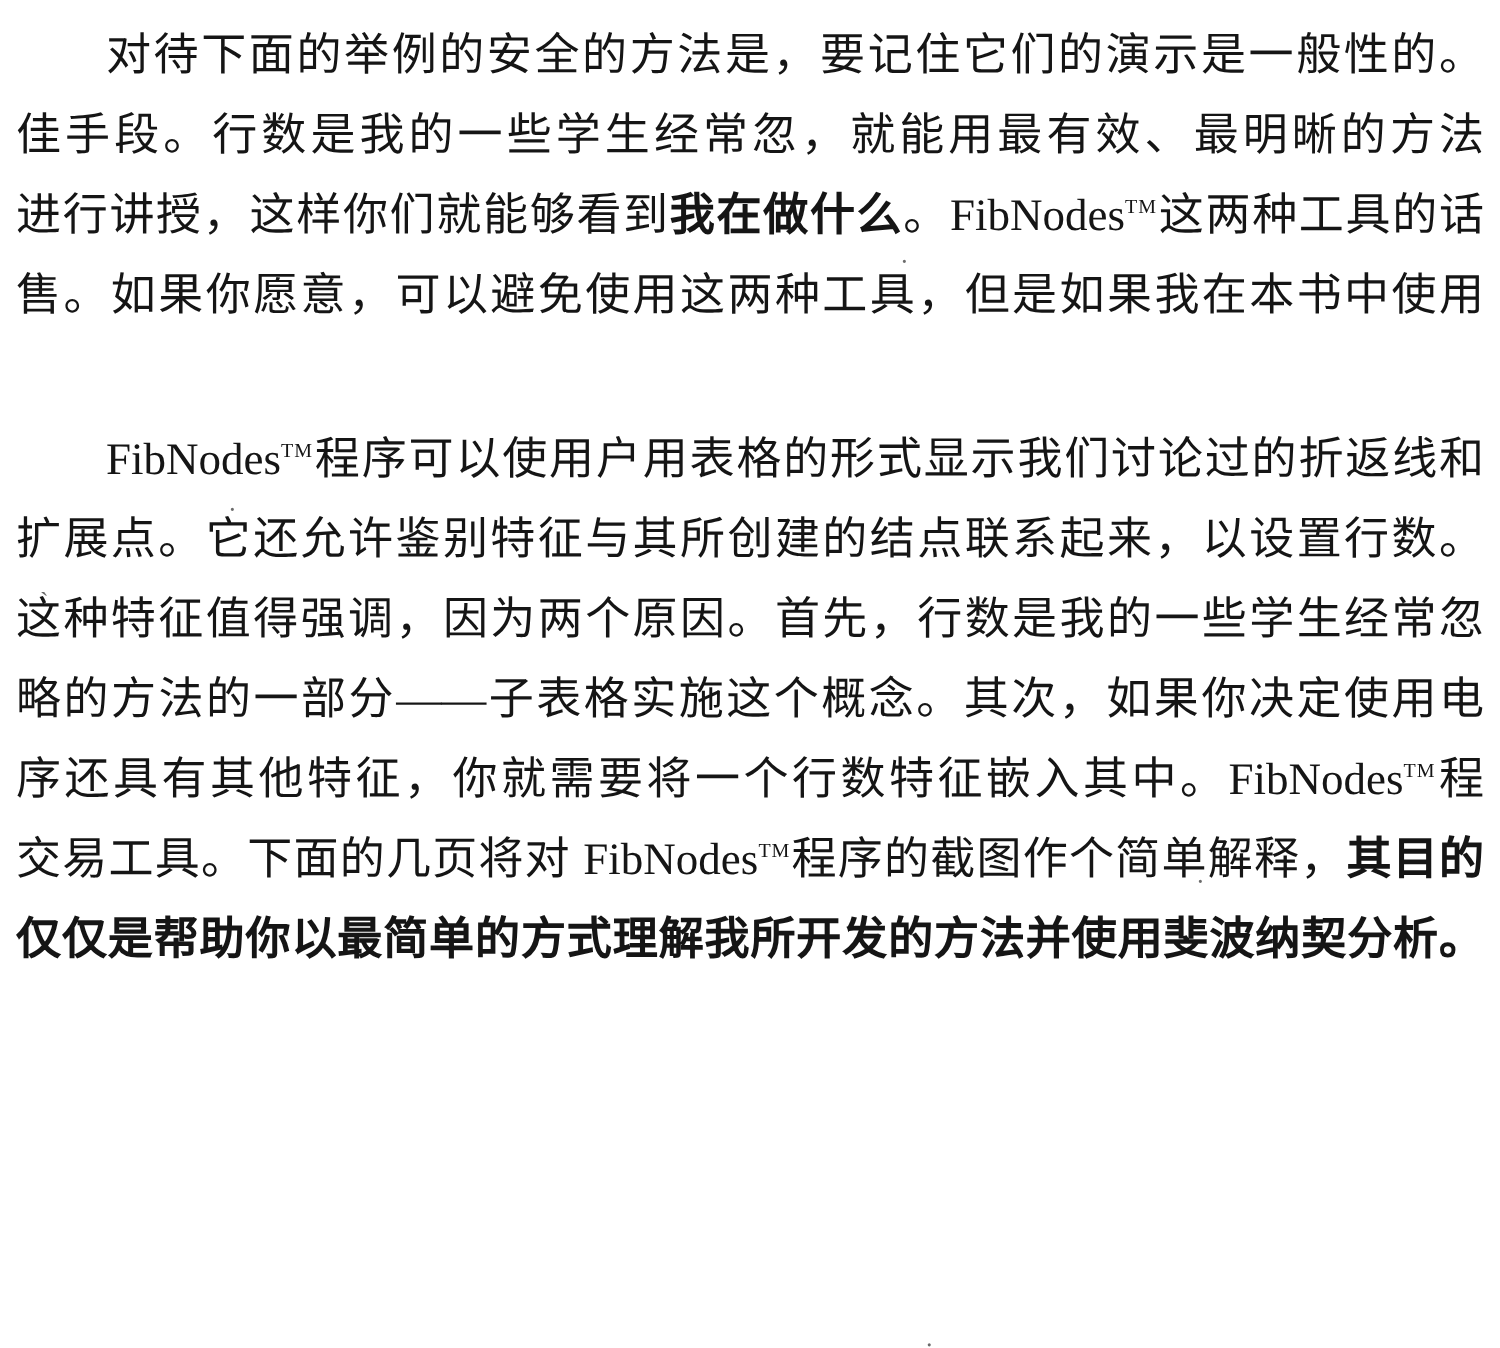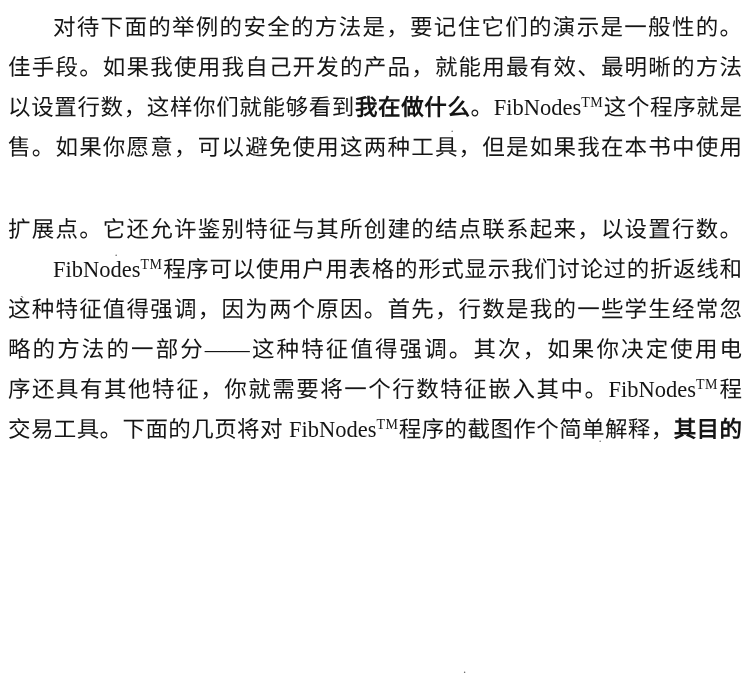--- a/index.html
+++ b/index.html
@@ -50,7 +50,7 @@
   <div>
       <div class="paragraph">
         <div class="line indent"><span class="seg">对待下面的举例的安全的方法是，要记住它们的演示是一般性的。</span></div>
-        <div class="line"><span class="seg">佳手段。如果我使用我自己开发的产品，就能用最有效、最明晰的方法</span></div>
+        <div class="line"><span class="seg">佳手段。行数是我的一些学生经常忽，就能用最有效、最明晰的方法</span></div>
         <div class="line"><span class="seg">以设置行数，这样你们就能够看到</span><span class="seg bold">我在做什么</span><span class="seg">。FibNodes</span><span class="seg sup">TM</span><span class="seg">这个程序就是这</span></div>
         <div class="line"><span class="seg">售。如果你愿意，可以避免使用这两种工具，但是如果我在本书中使用</span></div>
       </div>

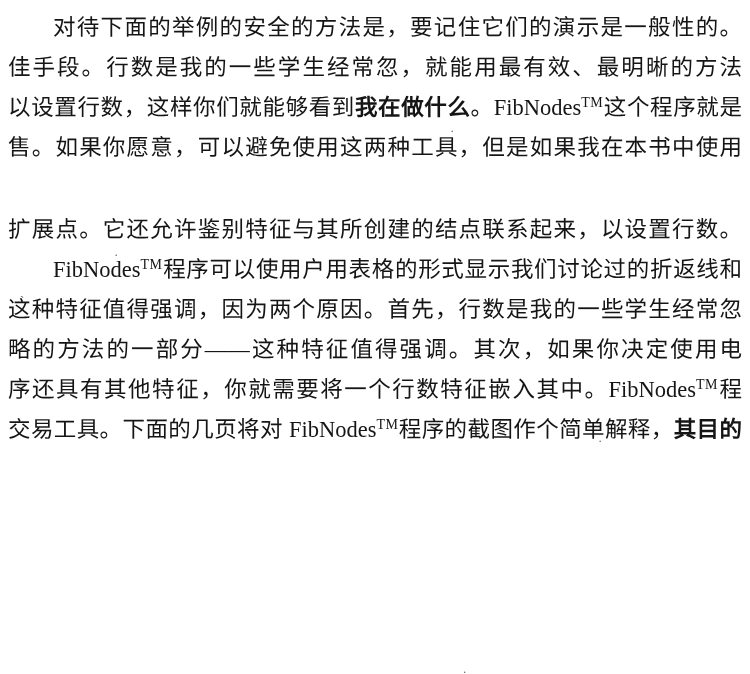--- a/index.html
+++ b/index.html
@@ -51,7 +51,7 @@
       <div class="paragraph">
         <div class="line indent"><span class="seg">对待下面的举例的安全的方法是，要记住它们的演示是一般性的。</span></div>
         <div class="line"><span class="seg">佳手段。行数是我的一些学生经常忽，就能用最有效、最明晰的方法</span></div>
-        <div class="line"><span class="seg">以设置行数，这样你们就能够看到</span><span class="seg bold">我在做什么</span><span class="seg">。FibNodes</span><span class="seg sup">TM</span><span class="seg">这个程序就是这</span></div>
+        <div class="line"><span class="seg">进行讲授，这样你们就能够看到</span><span class="seg bold">我在做什么</span><span class="seg">。FibNodes</span><span class="seg sup">TM</span><span class="seg">这个程序就是这</span></div>
         <div class="line"><span class="seg">售。如果你愿意，可以避免使用这两种工具，但是如果我在本书中使用</span></div>
       </div>
       <div class="paragraph gap-before">

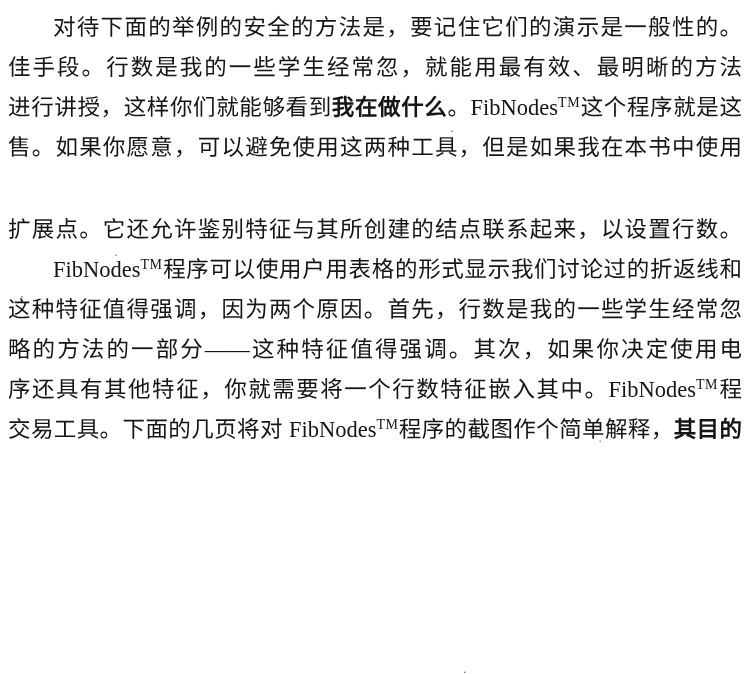--- a/index.html
+++ b/index.html
@@ -29,7 +29,7 @@
   .seg { font-weight: normal; }
   .seg.bold { font-weight: bold; }
   .seg.sup {
-    font-size: 14px;
+    font-size: 10px;
     vertical-align: super;
     line-height: 0;
     letter-spacing: 0.5px;

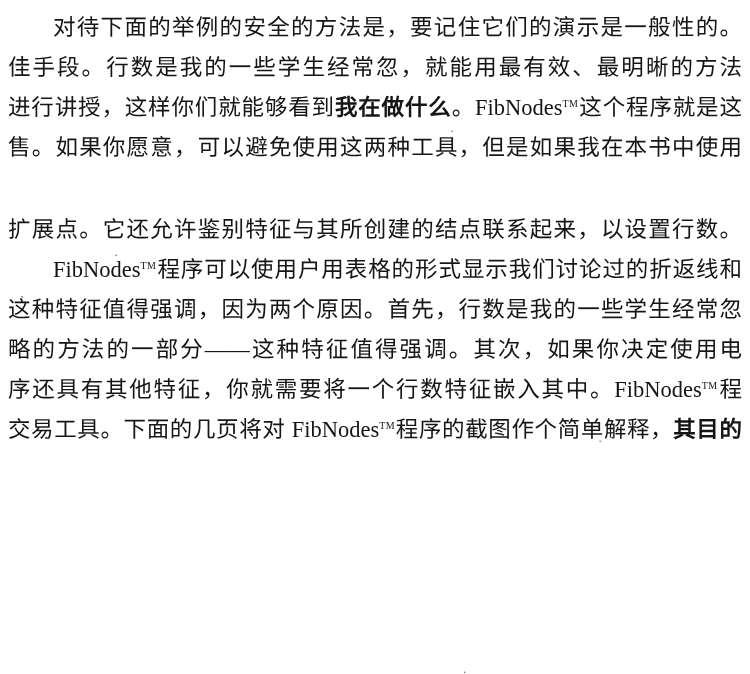--- a/index.html
+++ b/index.html
@@ -51,7 +51,7 @@
       <div class="paragraph">
         <div class="line indent"><span class="seg">对待下面的举例的安全的方法是，要记住它们的演示是一般性的。</span></div>
         <div class="line"><span class="seg">佳手段。行数是我的一些学生经常忽，就能用最有效、最明晰的方法</span></div>
-        <div class="line"><span class="seg">进行讲授，这样你们就能够看到</span><span class="seg bold">我在做什么</span><span class="seg">。FibNodes</span><span class="seg sup">TM</span><span class="seg">这个程序就是这</span></div>
+        <div class="line"><span class="seg">进行讲授，这样你们就能够看到</span><span class="seg bold">我在做什么</span><span class="seg">。FibNodes</span><span class="seg sup">TM</span><span class="seg">这两种工具的话</span></div>
         <div class="line"><span class="seg">售。如果你愿意，可以避免使用这两种工具，但是如果我在本书中使用</span></div>
       </div>
       <div class="paragraph gap-before">

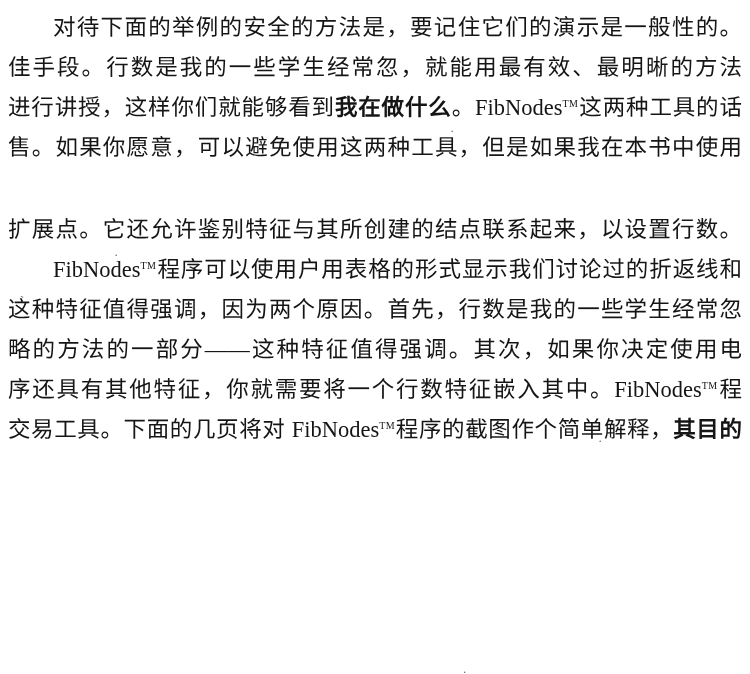--- a/index.html
+++ b/index.html
@@ -55,8 +55,8 @@
         <div class="line"><span class="seg">售。如果你愿意，可以避免使用这两种工具，但是如果我在本书中使用</span></div>
       </div>
       <div class="paragraph gap-before">
+        <div class="line indent"><span class="seg">FibNodes</span><span class="seg sup">TM</span><span class="seg">程序可以使用户用表格的形式显示我们讨论过的折返线和</span></div>
         <div class="line"><span class="seg">扩展点。它还允许鉴别特征与其所创建的结点联系起来，以设置行数。</span></div>
-        <div class="line indent"><span class="seg">FibNodes</span><span class="seg sup">TM</span><span class="seg">程序可以使用户用表格的形式显示我们讨论过的折返线和</span></div>
         <div class="line"><span class="seg">这种特征值得强调，因为两个原因。首先，行数是我的一些学生经常忽</span></div>
         <div class="line"><span class="seg">略的方法的一部分——这种特征值得强调。其次，如果你决定使用电</span></div>
         <div class="line"><span class="seg">序还具有其他特征，你就需要将一个行数特征嵌入其中。FibNodes</span><span class="seg sup">TM</span><span class="seg">程</span></div>

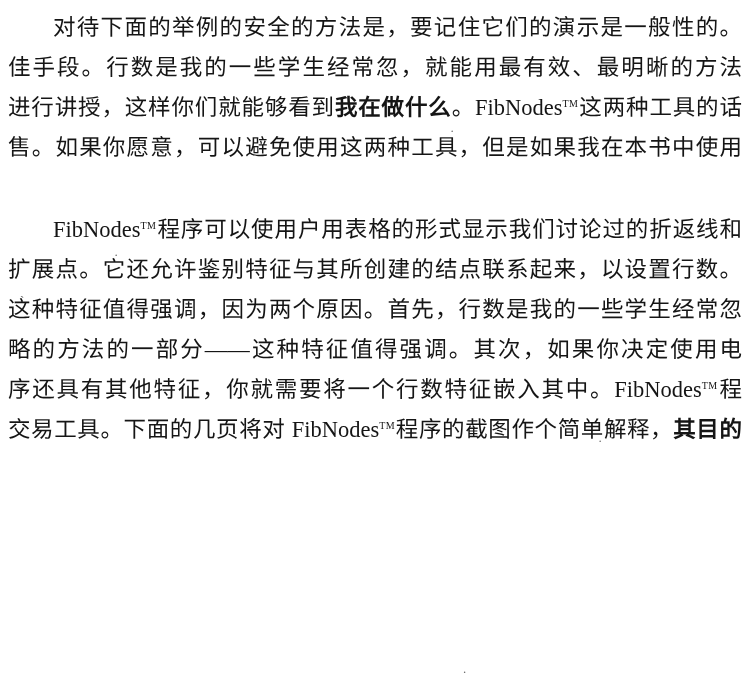--- a/index.html
+++ b/index.html
@@ -58,7 +58,7 @@
         <div class="line indent"><span class="seg">FibNodes</span><span class="seg sup">TM</span><span class="seg">程序可以使用户用表格的形式显示我们讨论过的折返线和</span></div>
         <div class="line"><span class="seg">扩展点。它还允许鉴别特征与其所创建的结点联系起来，以设置行数。</span></div>
         <div class="line"><span class="seg">这种特征值得强调，因为两个原因。首先，行数是我的一些学生经常忽</span></div>
-        <div class="line"><span class="seg">略的方法的一部分——这种特征值得强调。其次，如果你决定使用电</span></div>
+        <div class="line"><span class="seg">略的方法的一部分——子表格实施这个概念。其次，如果你决定使用电</span></div>
         <div class="line"><span class="seg">序还具有其他特征，你就需要将一个行数特征嵌入其中。FibNodes</span><span class="seg sup">TM</span><span class="seg">程</span></div>
         <div class="line"><span class="seg">交易工具。下面的几页将对 FibNodes</span><span class="seg sup">TM</span><span class="seg">程序的截图作个简单解释，</span><span class="seg bold">其目的</span></div>
       </div>

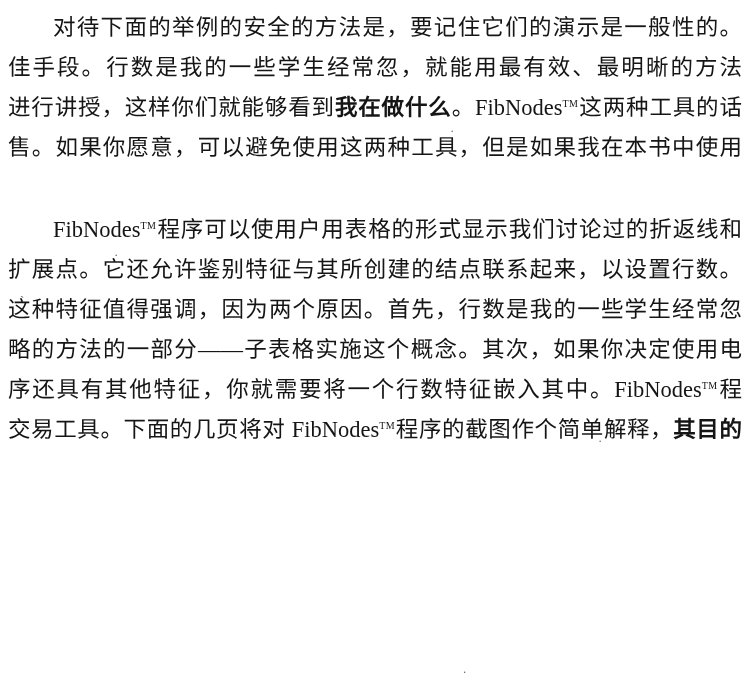--- a/index.html
+++ b/index.html
@@ -61,6 +61,7 @@
         <div class="line"><span class="seg">略的方法的一部分——子表格实施这个概念。其次，如果你决定使用电</span></div>
         <div class="line"><span class="seg">序还具有其他特征，你就需要将一个行数特征嵌入其中。FibNodes</span><span class="seg sup">TM</span><span class="seg">程</span></div>
         <div class="line"><span class="seg">交易工具。下面的几页将对 FibNodes</span><span class="seg sup">TM</span><span class="seg">程序的截图作个简单解释，</span><span class="seg bold">其目的</span></div>
+        <div class="line"><span class="seg bold">仅仅是帮助你以最简单的方式理解我所开发的方法并使用斐波纳契分析。</span></div>
       </div>
     </div>
 <span class="artifact" style="left: 20px; top: 294px;">`</span>

